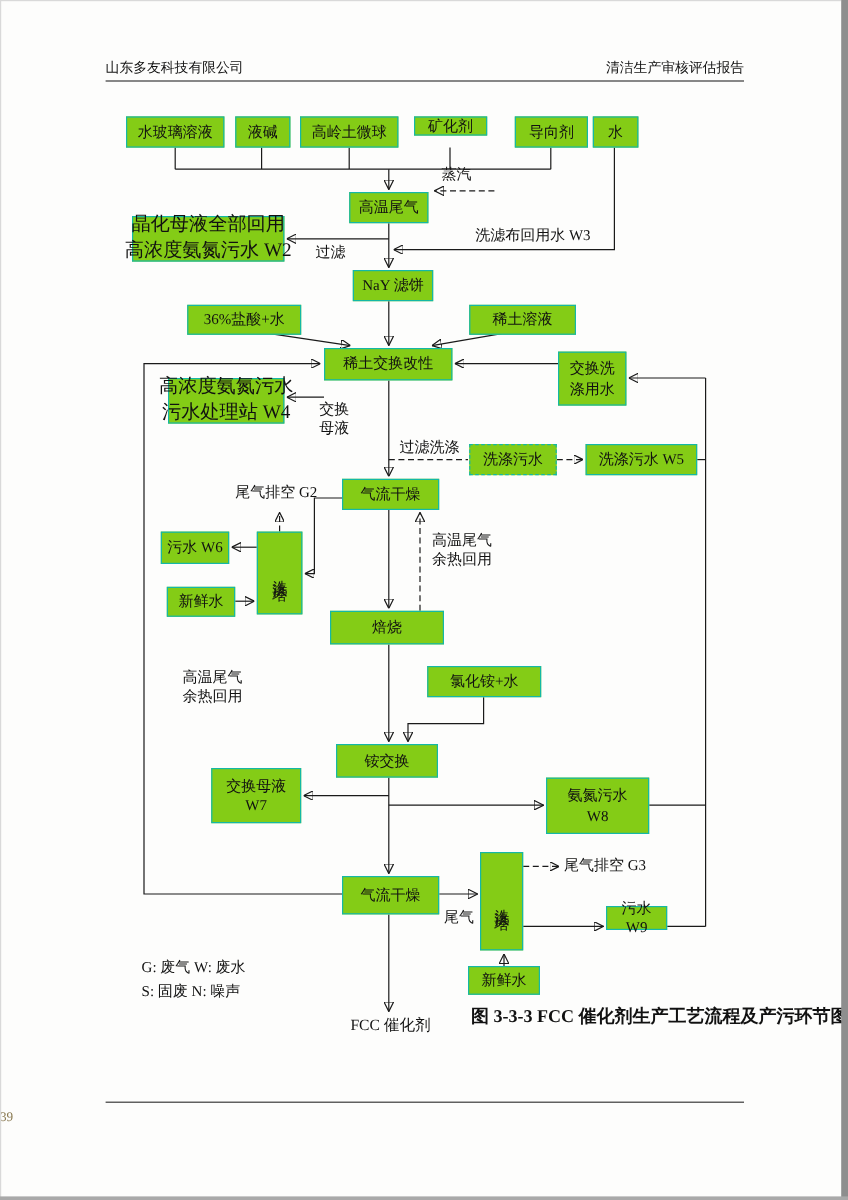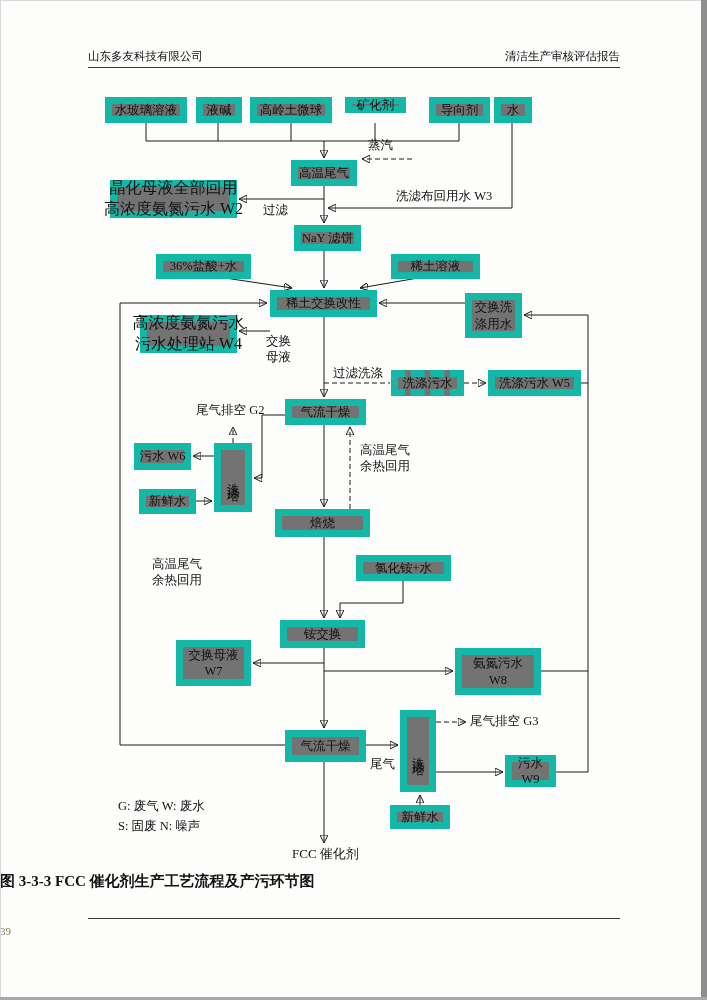--- a/index.html
+++ b/index.html
@@ -21,7 +21,7 @@
   svg.connectors path{stroke:#1a1a1a;stroke-width:1;fill:none}
   svg.connectors path.dashed{stroke-dasharray:5 3}
 
-  .box{position:absolute;box-sizing:border-box;border:7px solid #14b8a6;background:#737373;
+  .box{position:absolute;box-sizing:border-box;border:1px solid #14b8a6;background:#84cc16;
        display:flex;flex-direction:column;align-items:center;justify-content:center;
        text-align:right;font-size:12.5px;line-height:1.3;z-index:2;padding:0 1px;
        white-space:nowrap}

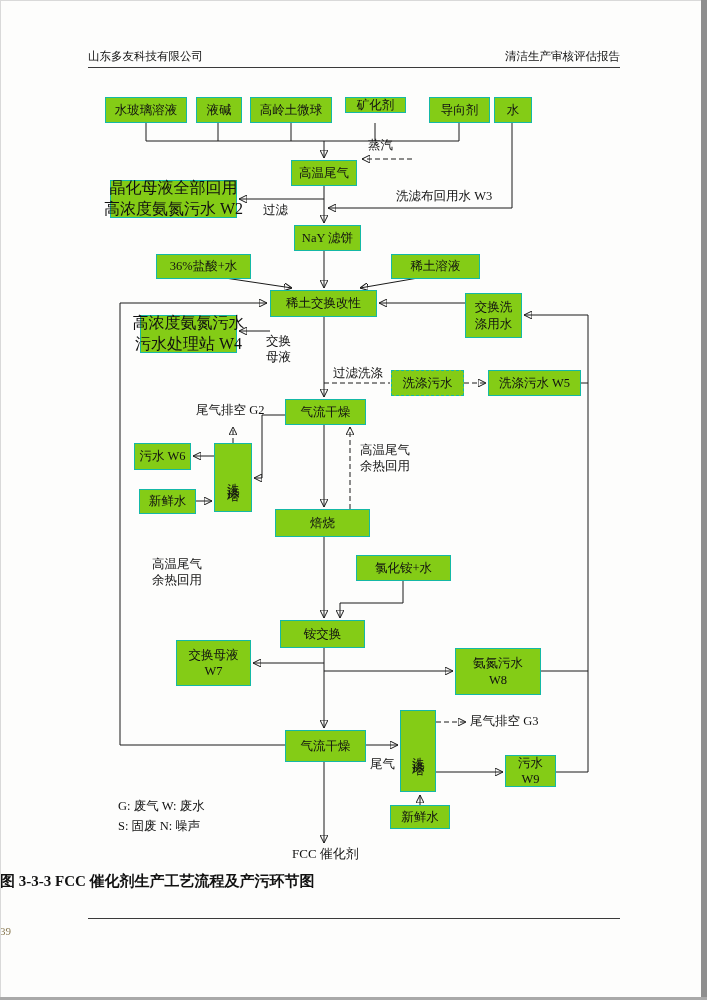--- a/index.html
+++ b/index.html
@@ -156,7 +156,7 @@
   <span>洗涤塔</span>
 </div>
 
-<div class="box" style="left:505px;top:755px;width:51px;height:32px">
+<div class="box" style="left:505px;top:755px;width:51px;height:20px">
   <span>污水</span>
   <span>W9</span>
 </div>

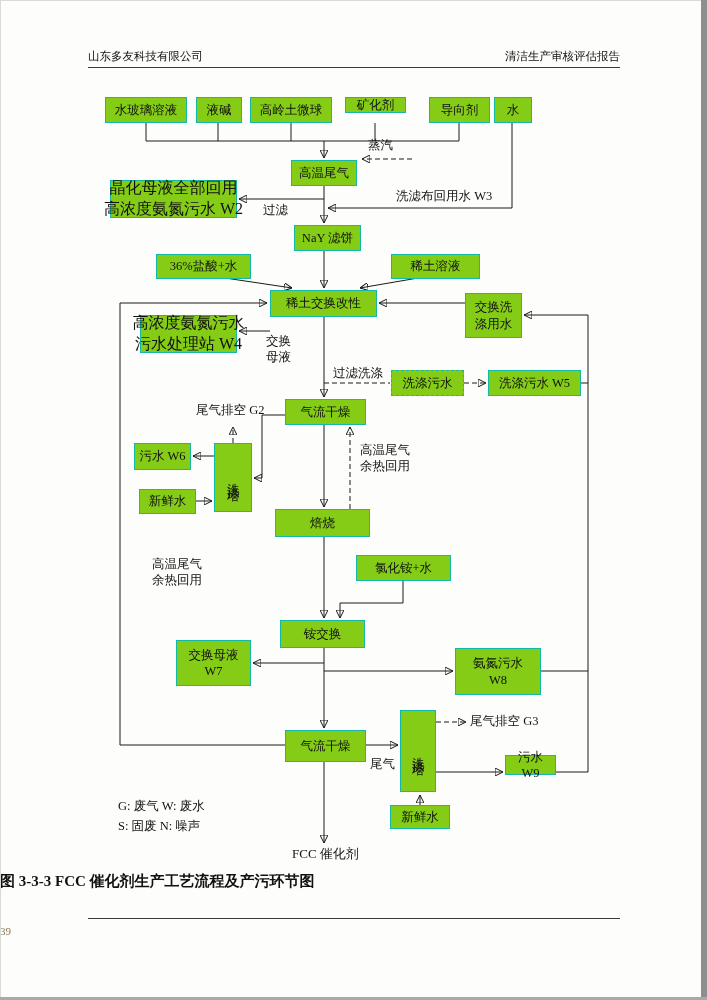--- a/index.html
+++ b/index.html
@@ -33,7 +33,7 @@
   .lbl span{display:block}
   .product-lbl{font-size:13px}
   .legend{position:absolute;left:118px;font-size:12.5px;z-index:3}
-  .caption{position:absolute;left:0;top:872px;width:707px;text-align:left;
+  .caption{position:absolute;left:0;top:838px;width:707px;text-align:right;
            font-weight:bold;font-size:15px;z-index:3}
 </style>
 </head>

